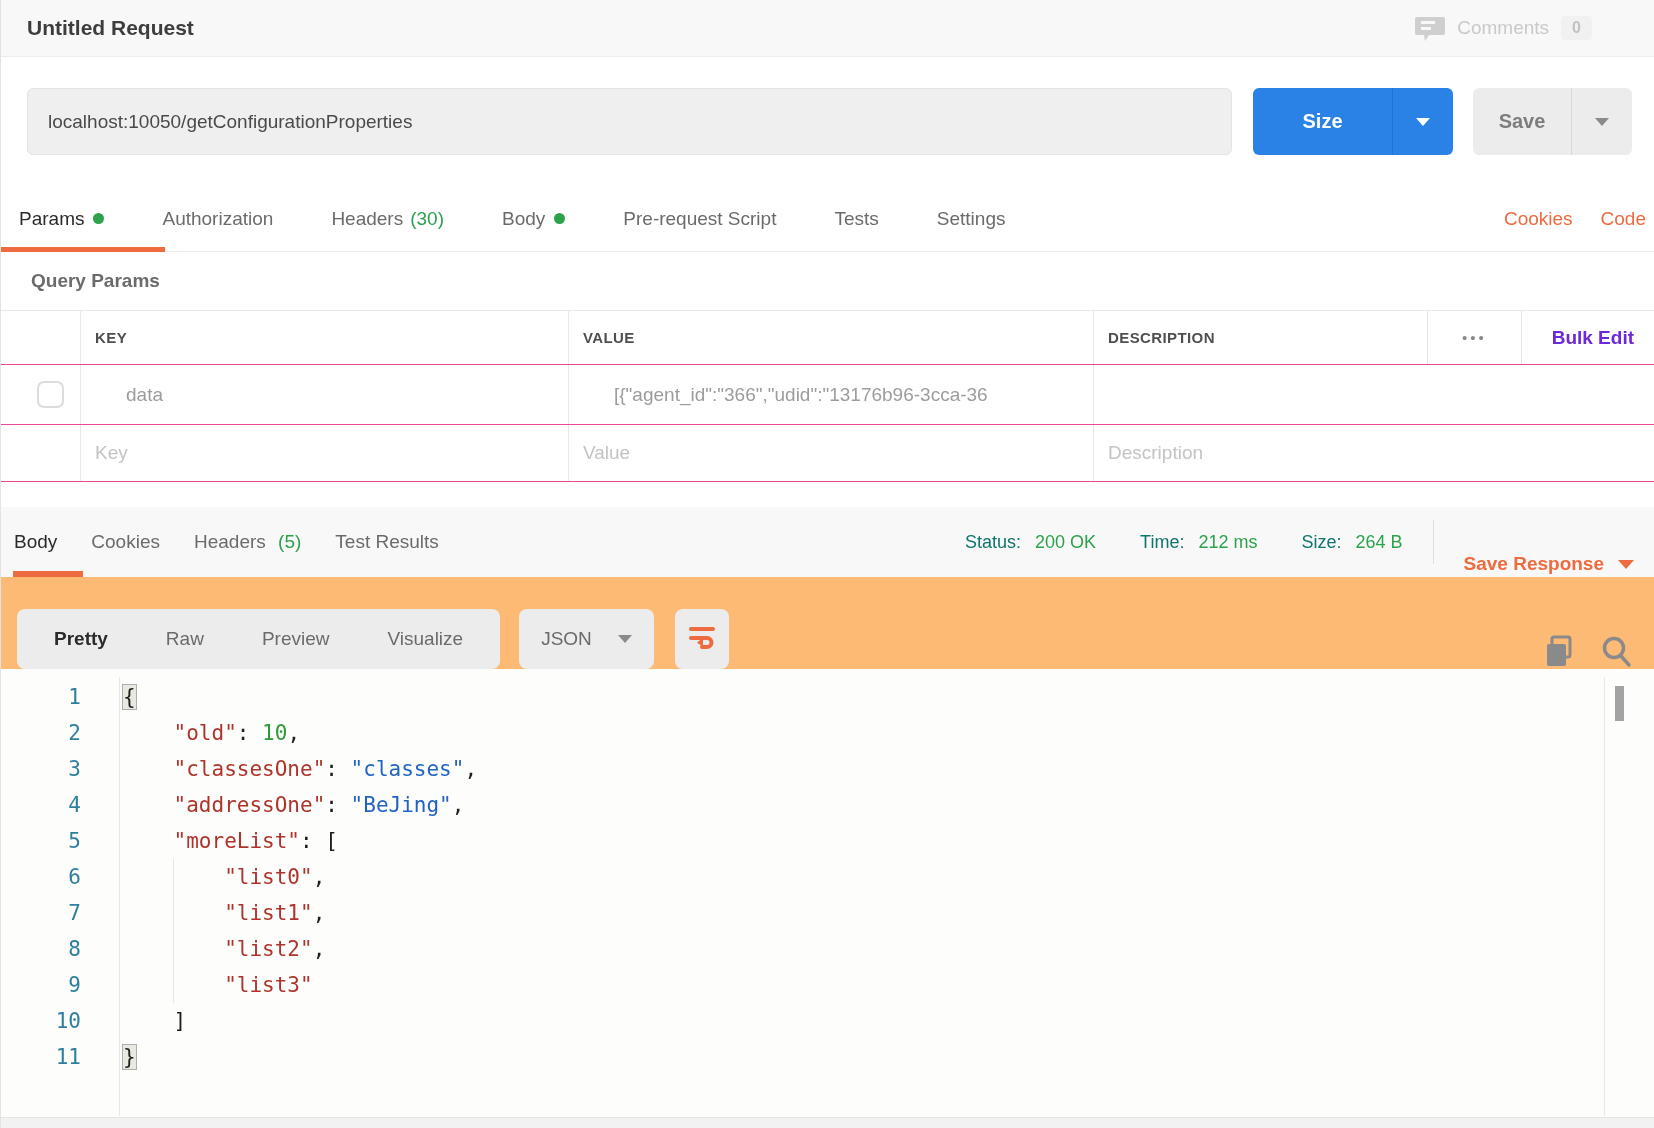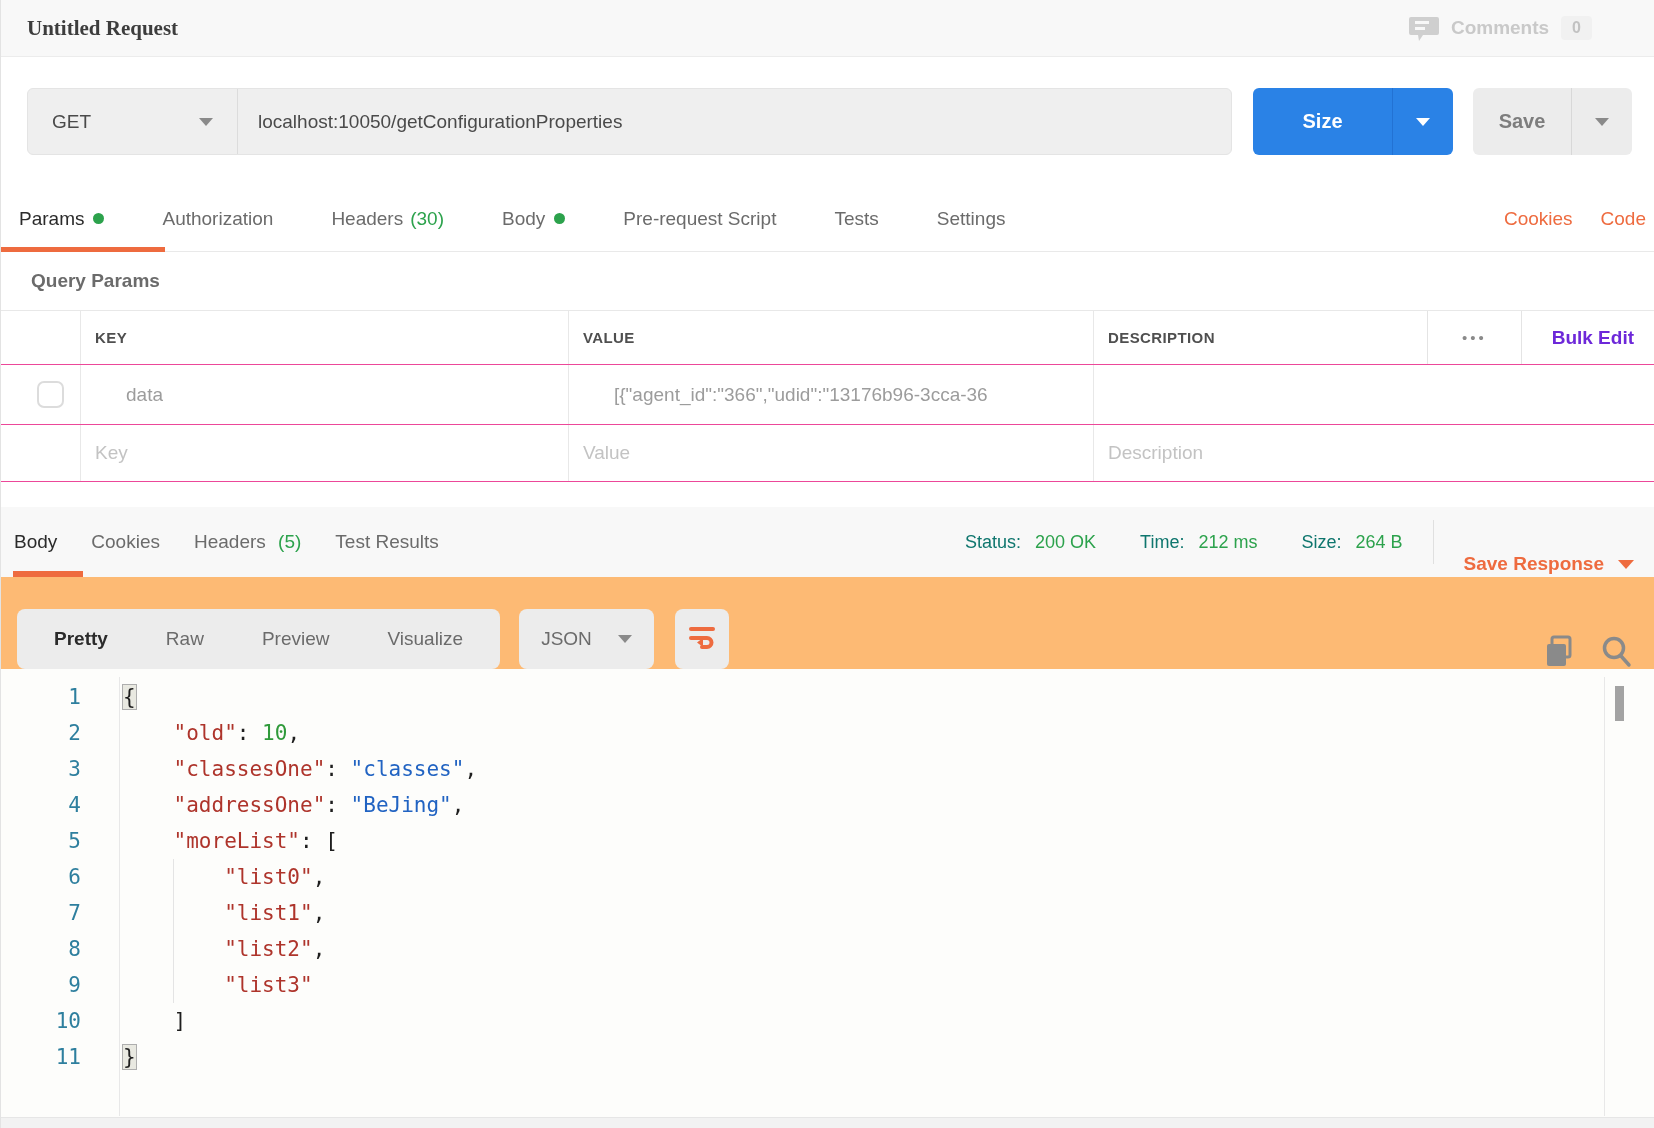--- a/index.html
+++ b/index.html
@@ -8,7 +8,7 @@
 
   
   .top-header { height:57px; background:#f8f8f8; border-bottom:1px solid #ececec; display:flex; align-items:center; padding:0 26px; }
-  .req-title { font-size:21px; font-weight:bold; color:#3d3d3d;font-family:Liberation Serif, serif; }
+  .req-title { font-size:21px; font-weight:bold; color:#3d3d3d; }
   .comments-wrap { margin-left:auto; display:flex; align-items:center; gap:12px; margin-right:36px; }
   .comments-label { font-size:19px; font-weight:bold; color:#c9c9c9; }
   .comments-badge { background:#f1f1f1; border-radius:4px; padding:3px 11px; font-size:16px; font-weight:bold; color:#c2c2c2; }

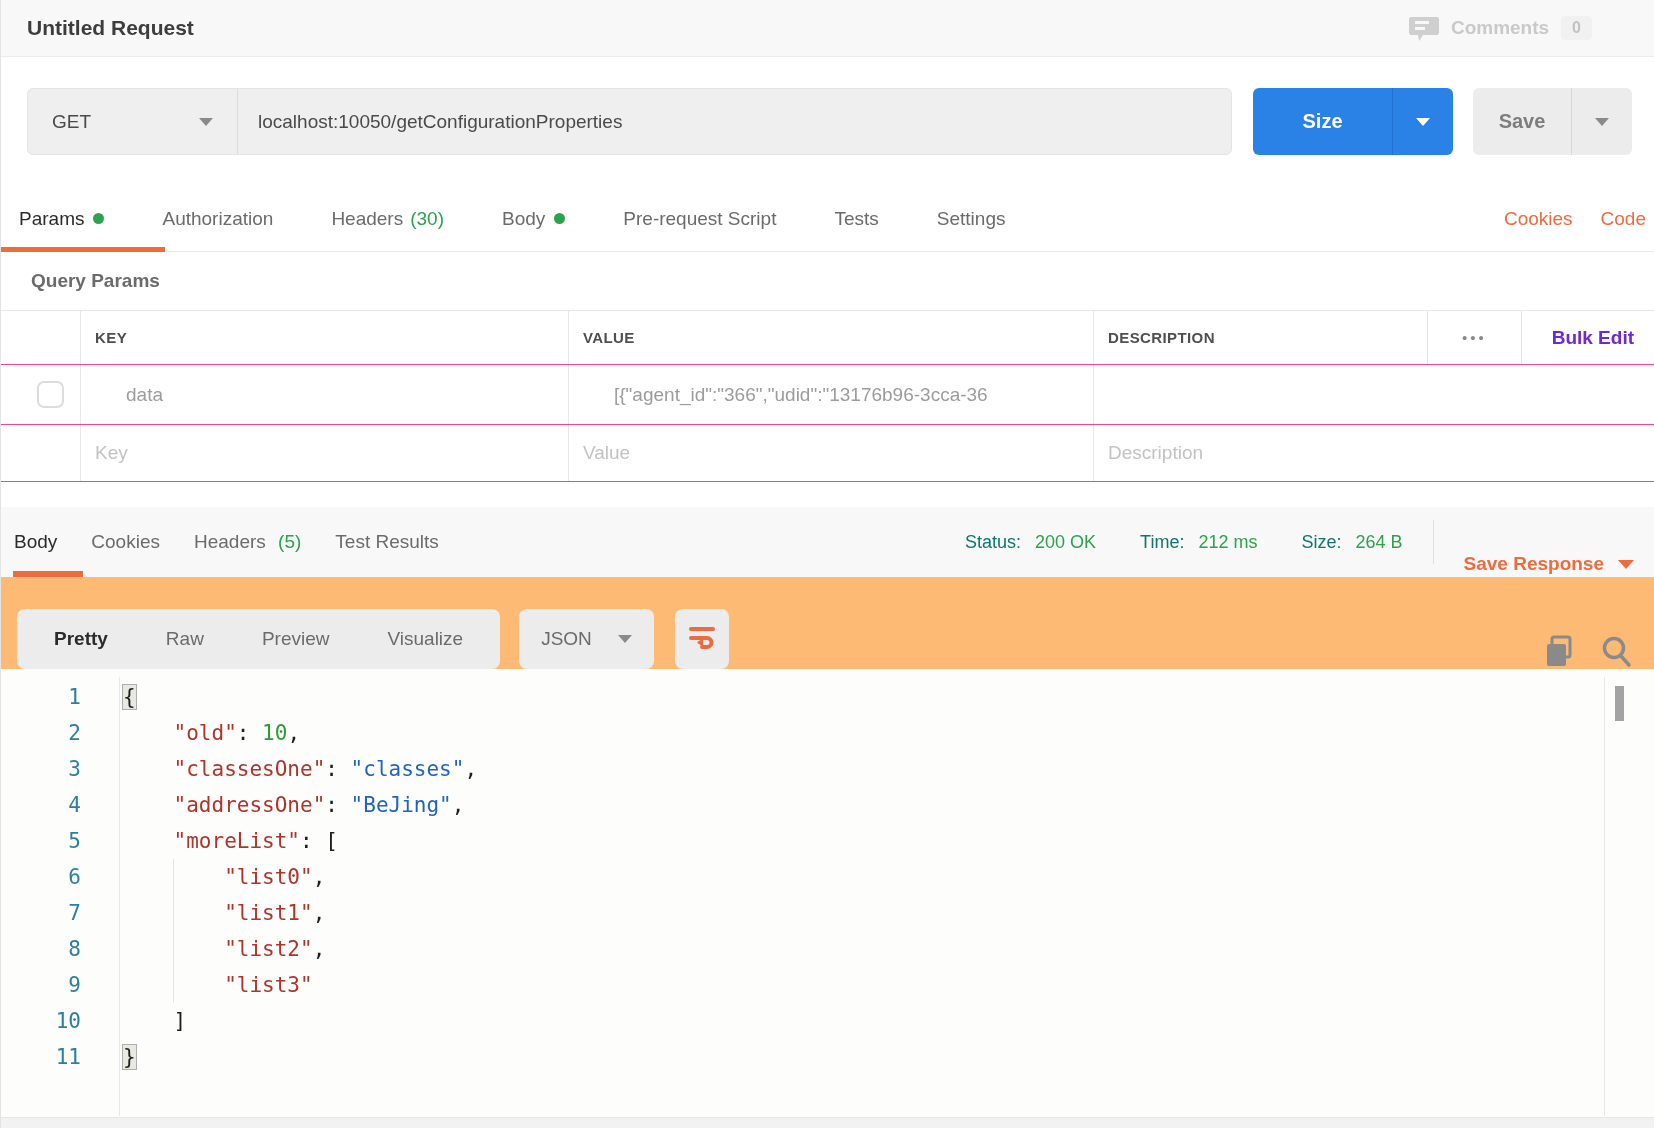--- a/index.html
+++ b/index.html
@@ -10,7 +10,7 @@
   .top-header { height:57px; background:#f8f8f8; border-bottom:1px solid #ececec; display:flex; align-items:center; padding:0 26px; }
   .req-title { font-size:21px; font-weight:bold; color:#3d3d3d; }
   .comments-wrap { margin-left:auto; display:flex; align-items:center; gap:12px; margin-right:36px; }
-  .comments-label { font-size:19px; font-weight:bold; color:#c9c9c9; }
+  .comments-label { font-size:19px; font-weight:normal; color:#c9c9c9; }
   .comments-badge { background:#f1f1f1; border-radius:4px; padding:3px 11px; font-size:16px; font-weight:bold; color:#c2c2c2; }
 
   

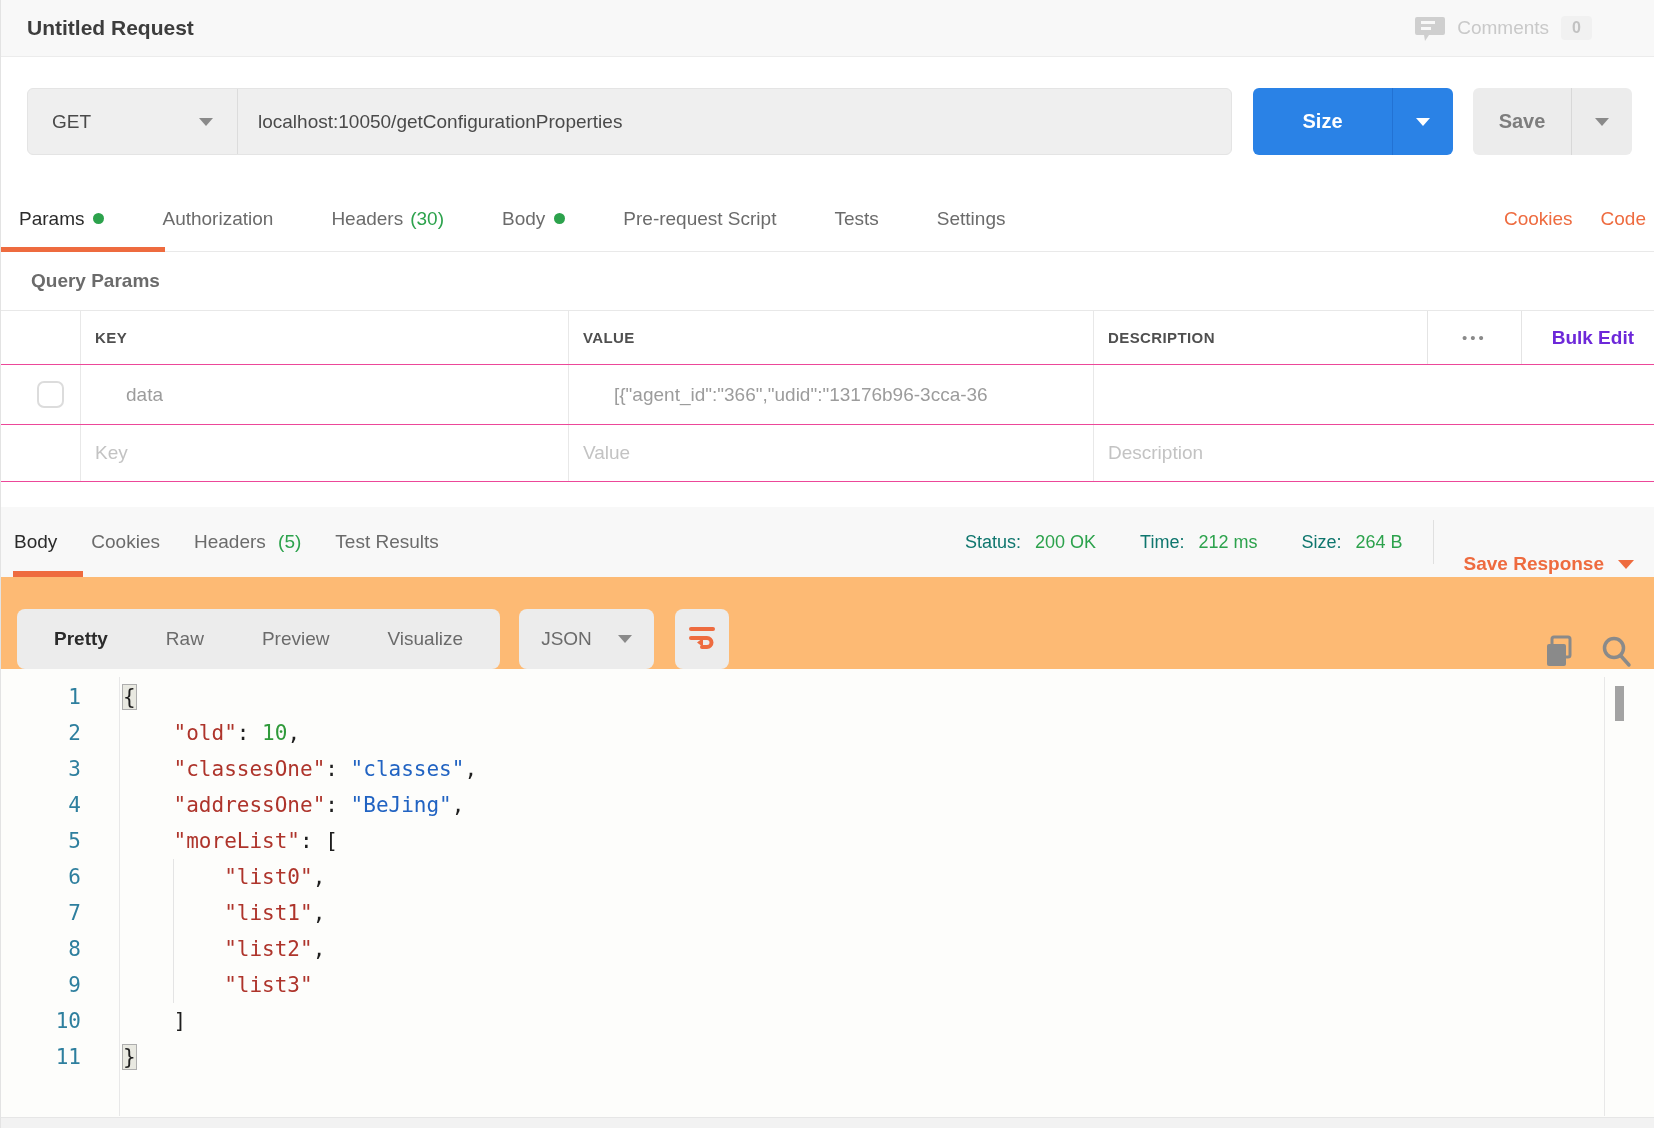--- a/index.html
+++ b/index.html
@@ -123,10 +123,6 @@
 
   <div class="request-row">
     <div class="url-group">
-      <div class="method-box">
-        <span class="method-label">GET</span>
-        <span class="caret"></span>
-      </div>
       <div class="url-input">localhost:10050/getConfigurationProperties</div>
     </div>
     <div class="send-group">

